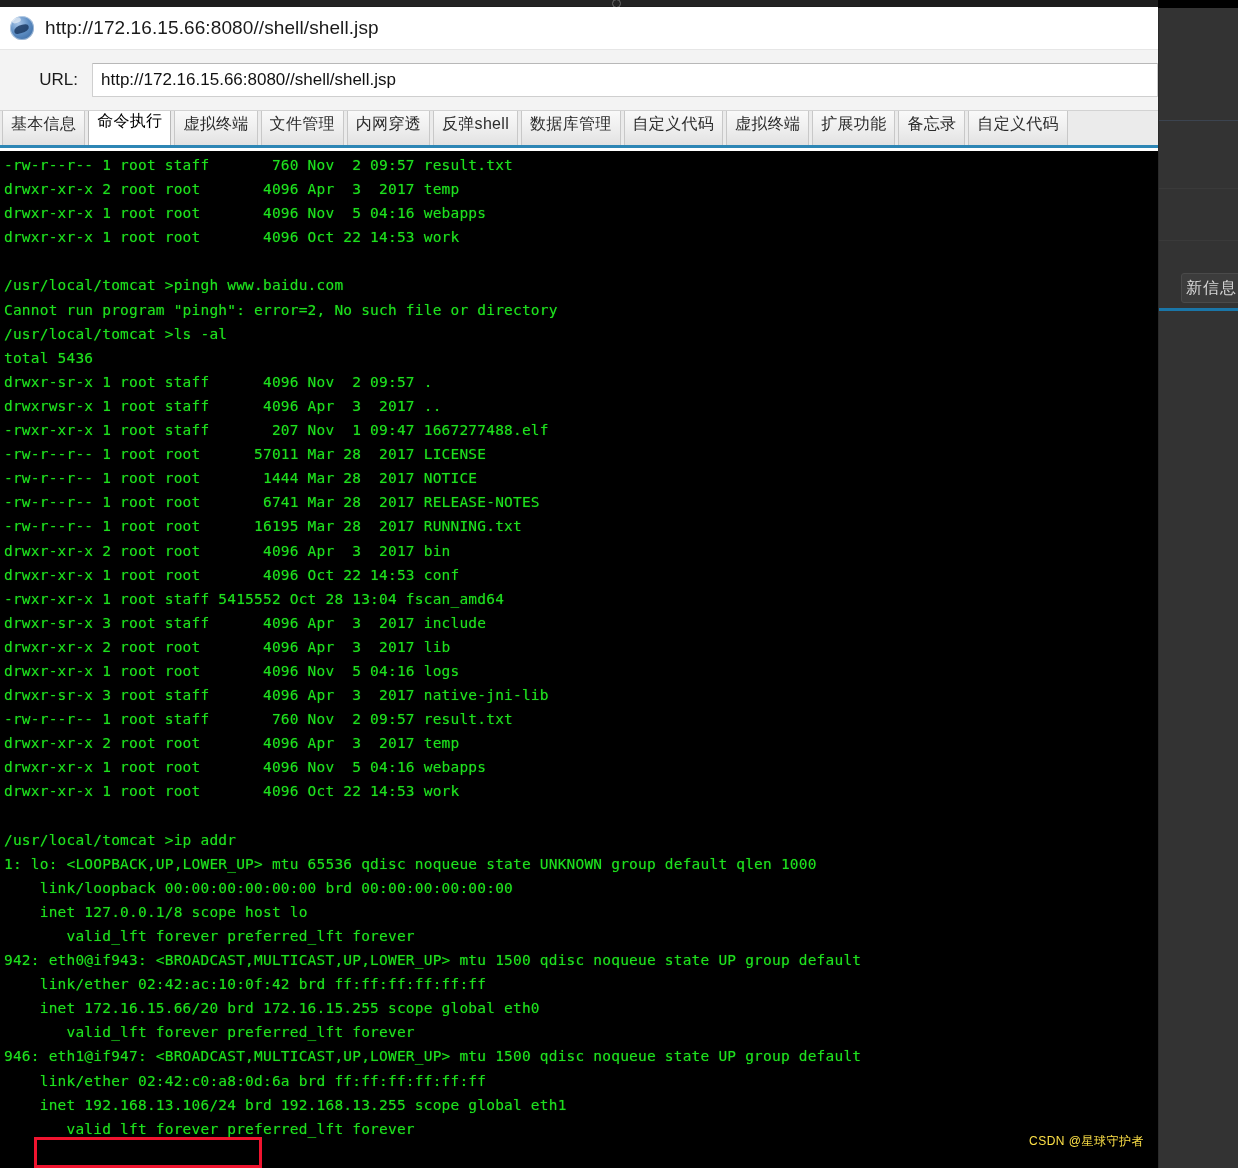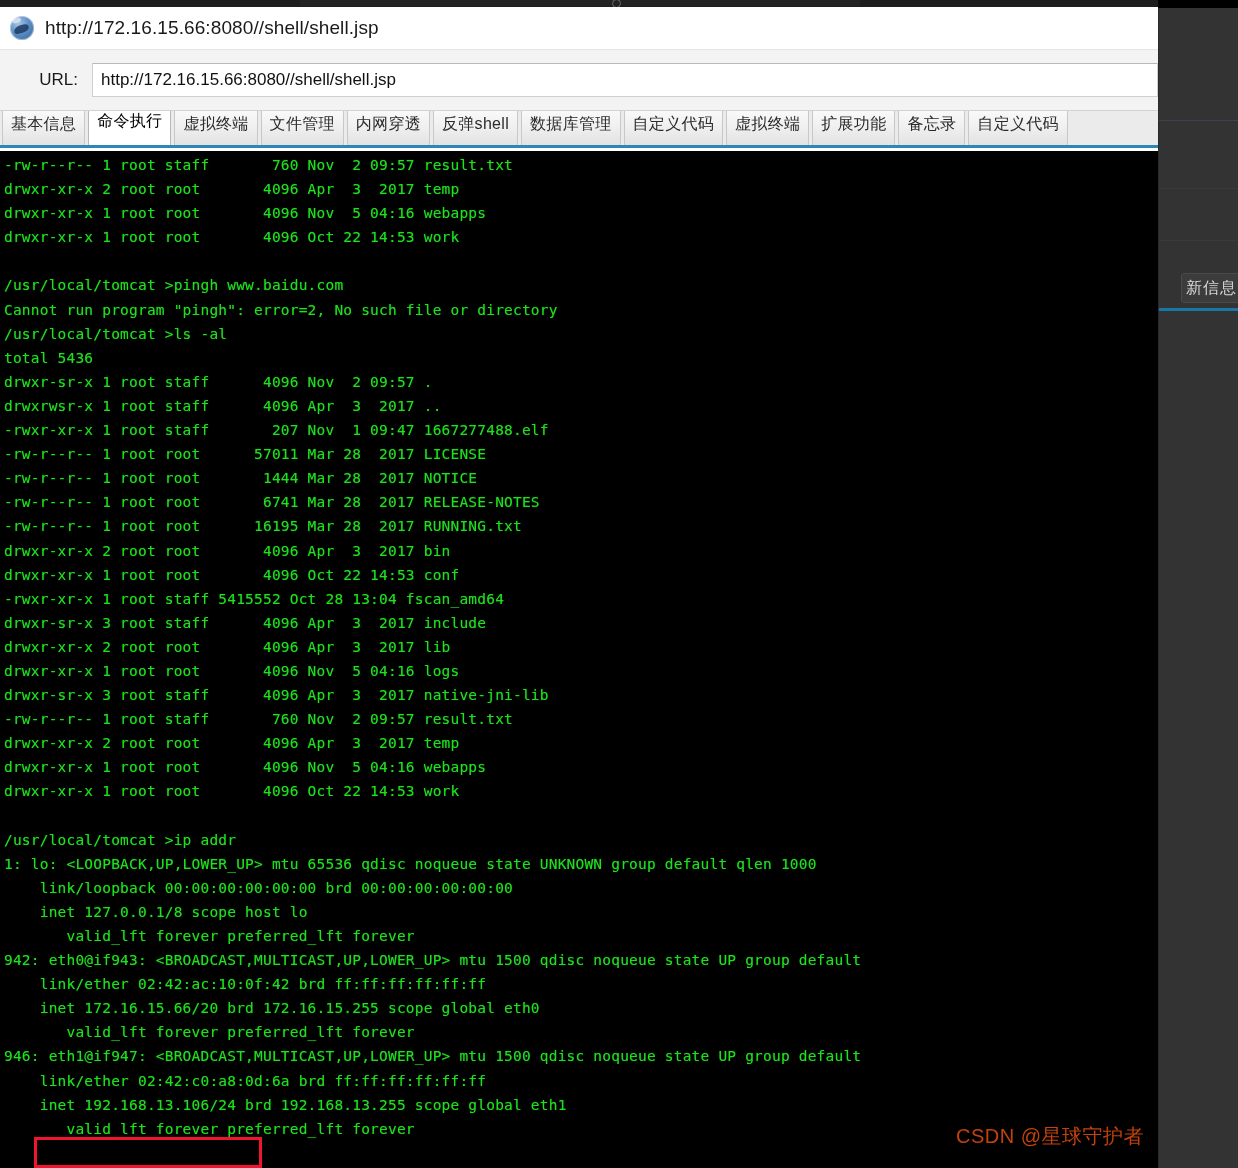--- a/index.html
+++ b/index.html
@@ -253,8 +253,8 @@
     position: absolute;
     right: 14px;
     bottom: 18px;
-    font-size: 20px;
-    color: #c2410c;
+    font-size: 12px;
+    color: #fde047;
     white-space: nowrap;
     font-family: "Liberation Sans", sans-serif;
     letter-spacing: .5px;

